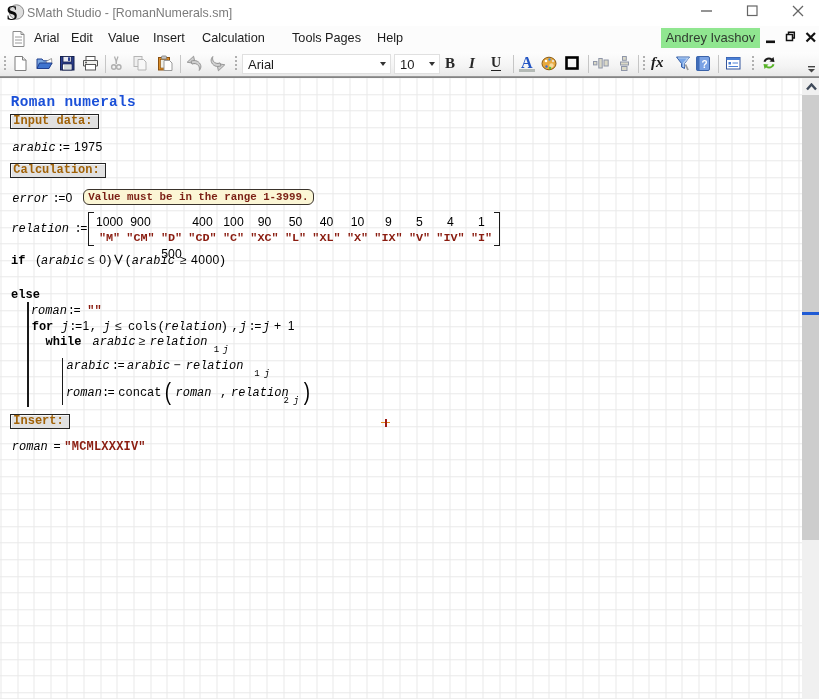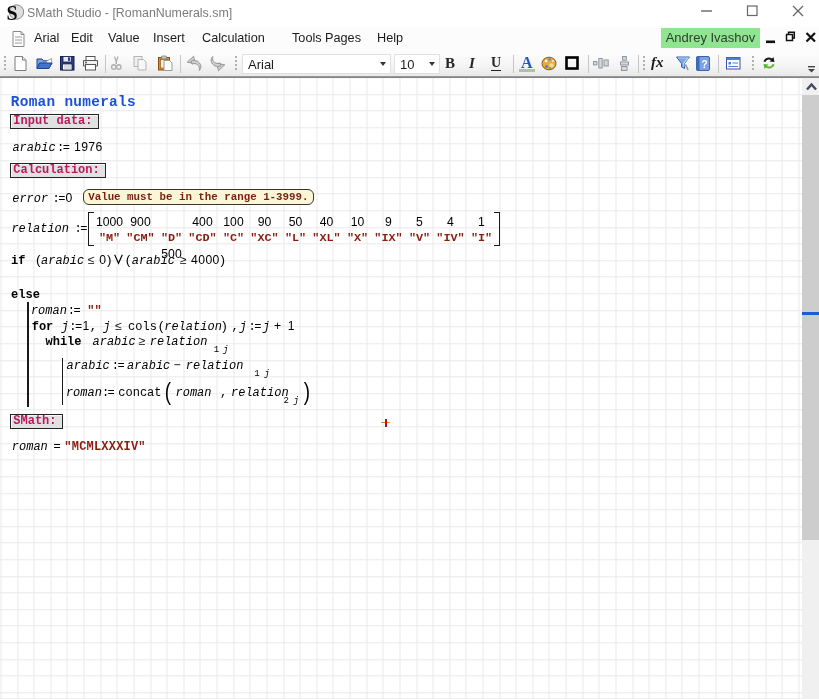--- a/index.html
+++ b/index.html
@@ -31,7 +31,7 @@
 .abs{position:absolute;white-space:pre;}
 .g{display:inline-block;}
 .t{font:bold 14.4px "Liberation Mono",monospace;color:#1b50d8;line-height:15px;letter-spacing:0.3px;}
-.hdr{font:bold 12px "Liberation Mono",monospace;color:#be185d;background:#e1e1e1;border:1.8px solid #242424;box-shadow:inset 1px 1px 0 #f7f7f7;padding:1px 5.2px 1.3px 2px;line-height:11px;}
+.hdr{font:bold 12px "Liberation Mono",monospace;color:#a16207;background:#e1e1e1;border:1.8px solid #242424;box-shadow:inset 1px 1px 0 #f7f7f7;padding:1px 5.2px 1.3px 2px;line-height:11px;}
 .ln{line-height:13px;font-size:12px;}
 .ln span,.ln i{line-height:0;}
 .v{font:italic 12px "Liberation Mono",monospace;color:#000;}

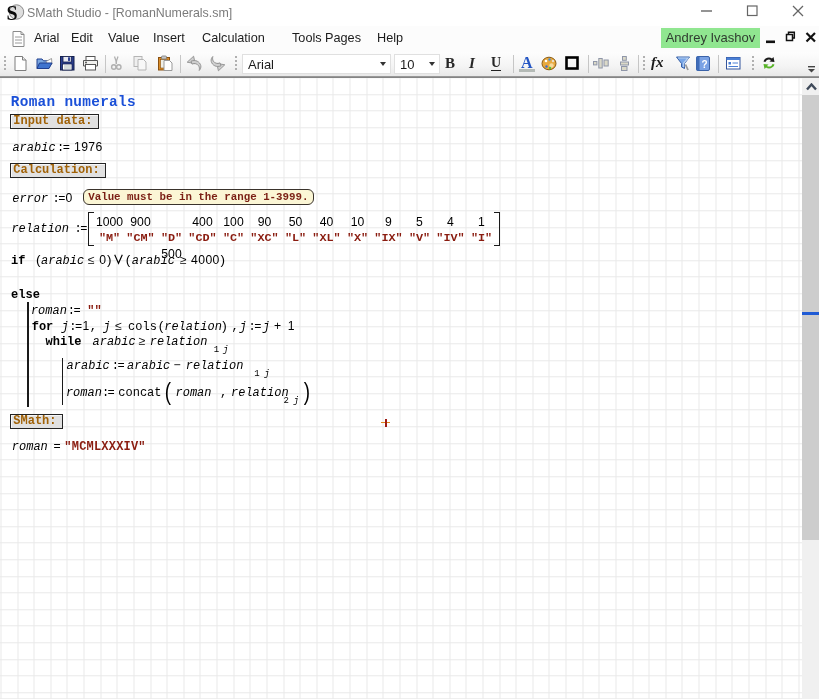--- a/index.html
+++ b/index.html
@@ -245,7 +245,7 @@
   <div class="abs hdr" style="left:10.3px;top:35.6px;">Input data:</div>
   <div class="abs hdr" style="left:10.3px;top:84.5px;">Calculation:</div>
   <div class="abs hdr" style="left:10.3px;top:335.5px;">SMath:</div>
-  <div class="abs ln" style="left:12.4px;top:62.5px;"><span class="v">arabic</span><i class="g" style="width:1.5px"></i><span class="asg">:=</span><i class="g" style="width:5.4px"></i><span class="n">1976</span></div>
+  <div class="abs ln" style="left:12.4px;top:62.5px;"><span class="v">arabic</span><i class="g" style="width:1.5px"></i><span class="asg">:=</span><i class="g" style="width:5.4px"></i><span class="n">1975</span></div>
   <div class="abs ln" style="left:12.2px;top:114.3px;"><span class="v">error</span><i class="g" style="width:4.3px"></i><span class="asg">:=</span><i class="g" style="width:1.7px"></i><span class="n">0</span></div>
   <div class="abs tip" style="left:82.6px;top:110.5px;">Value must be in the range 1-3999.</div>
   <div class="abs ln" style="left:11.4px;top:144.0px;"><span class="v">relation</span><i class="g" style="width:5.6px"></i><span class="asg">:=</span></div>

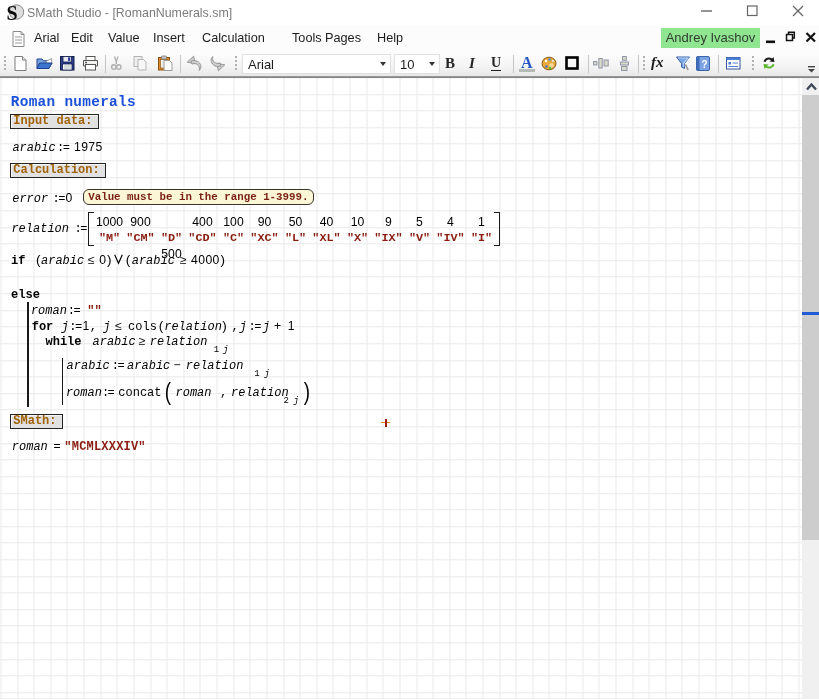--- a/index.html
+++ b/index.html
@@ -244,7 +244,7 @@
   <div class="abs t" style="left:10.8px;top:16.6px;">Roman numerals</div>
   <div class="abs hdr" style="left:10.3px;top:35.6px;">Input data:</div>
   <div class="abs hdr" style="left:10.3px;top:84.5px;">Calculation:</div>
-  <div class="abs hdr" style="left:10.3px;top:335.5px;">SMath:</div>
+  <div class="abs hdr" style="left:10.3px;top:335.5px;">Insert:</div>
   <div class="abs ln" style="left:12.4px;top:62.5px;"><span class="v">arabic</span><i class="g" style="width:1.5px"></i><span class="asg">:=</span><i class="g" style="width:5.4px"></i><span class="n">1975</span></div>
   <div class="abs ln" style="left:12.2px;top:114.3px;"><span class="v">error</span><i class="g" style="width:4.3px"></i><span class="asg">:=</span><i class="g" style="width:1.7px"></i><span class="n">0</span></div>
   <div class="abs tip" style="left:82.6px;top:110.5px;">Value must be in the range 1-3999.</div>

